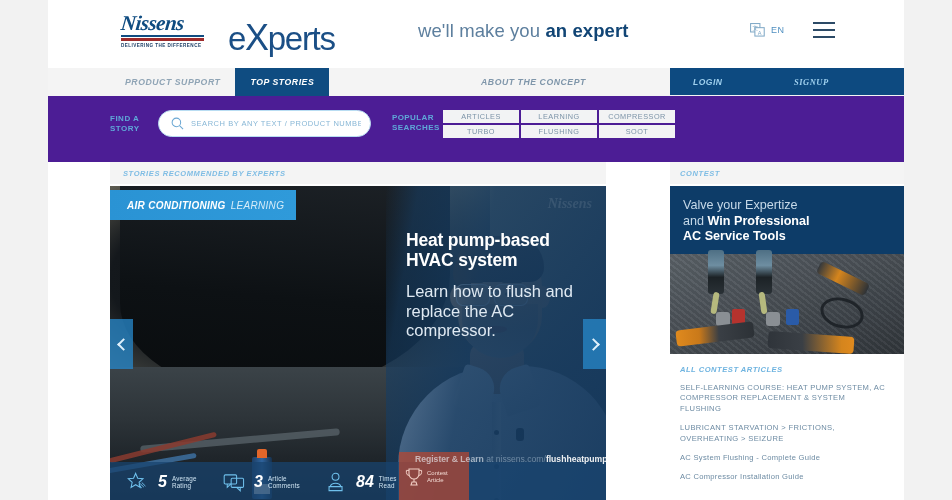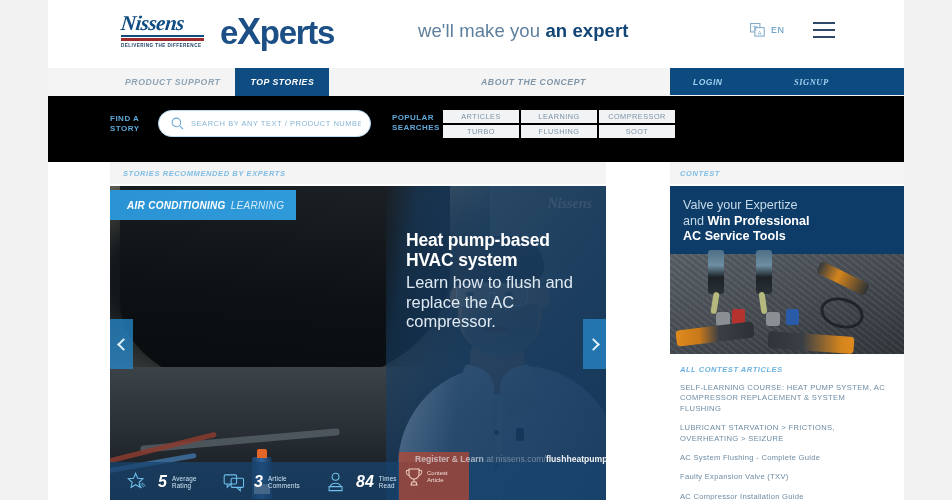--- a/index.html
+++ b/index.html
@@ -44,10 +44,10 @@
     white-space: nowrap;
   }
   .logo-experts {
-    position: absolute; left: 172px; top: 14px;
-    font-size: 33px; font-weight: bold;
+    position: absolute; left: 180px; top: 14px;
+    font-size: 33px; font-weight: normal;
     color: #1b4f86; letter-spacing: -1.3px;
-    line-height: 36px;
+    line-height: 48px;
   }
   .logo-experts .x { color: #1b4f86; font-size: 36px; }
   .slogan {

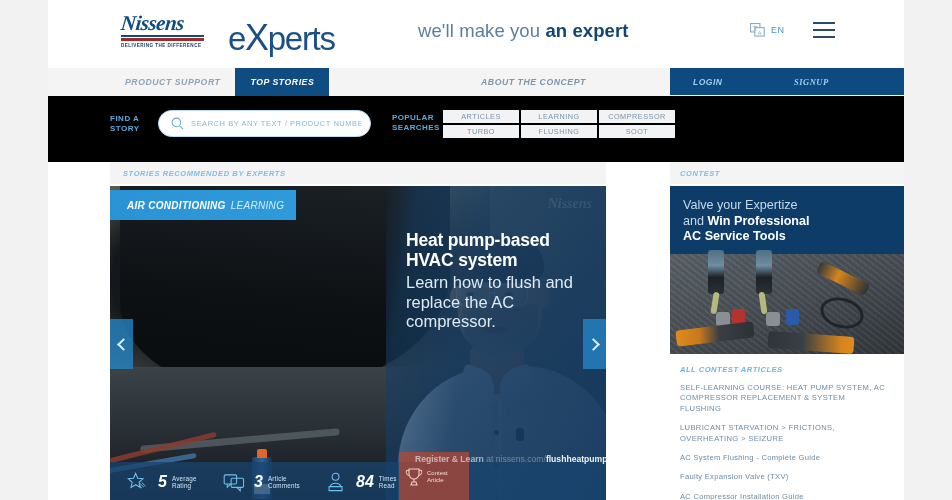--- a/index.html
+++ b/index.html
@@ -107,7 +107,7 @@
   .auth-signup { position: absolute; left: 124px; font-family: Liberation Serif, serif; }
 
   
-  .searchrow { position: absolute; left: 0; top: 96px; width: 856px; height: 66px; background: #000000; }
+  .searchrow { position: absolute; left: 0; top: 96px; width: 856px; height: 66px; background: #4c1d95; }
   .find-label {
     position: absolute; left: 62px; top: 18px;
     font-size: 8px; font-weight: bold; color: #5fa8d8;

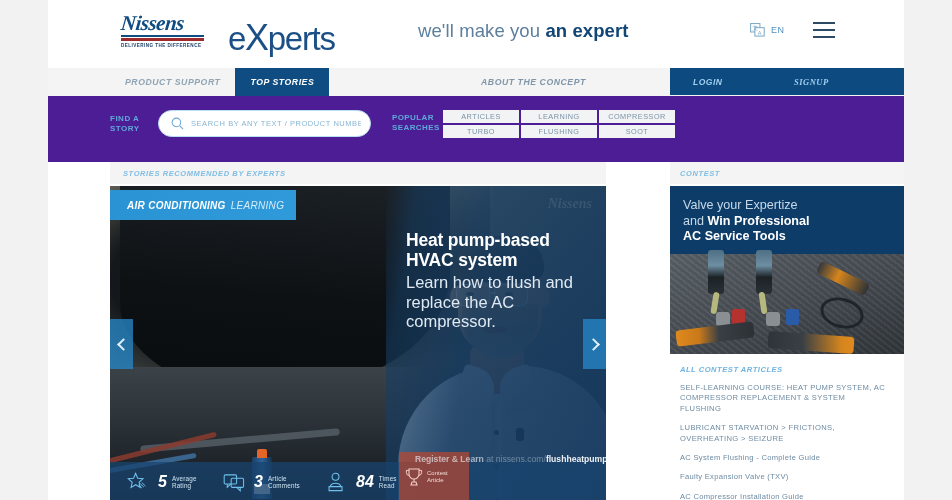--- a/index.html
+++ b/index.html
@@ -265,7 +265,7 @@
   }
   .hero-sub {
     font-size: 16.5px; font-weight: 300; line-height: 19.5px;
-    color: #dfe9f2; margin-top: 3px;
+    color: #dfe9f2; margin-top: 12px;
   }
   .hero-arrow {
     position: absolute; width: 23px; height: 50px;

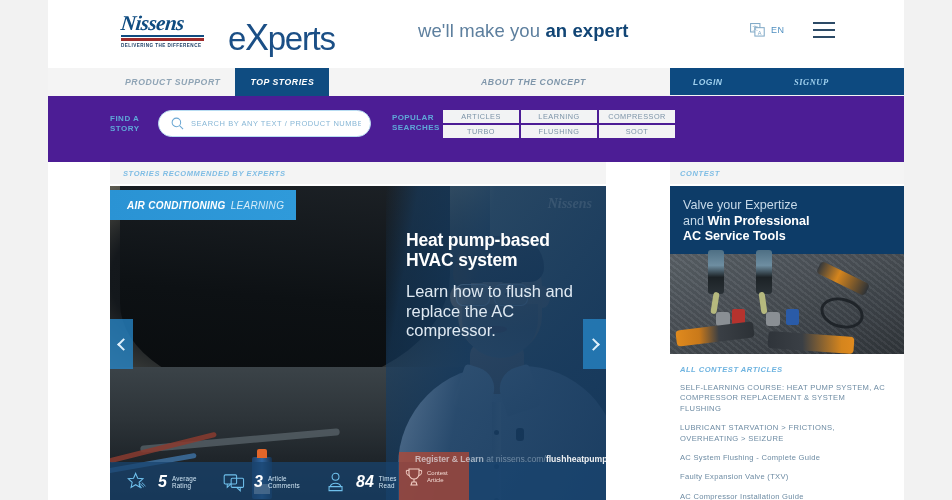--- a/index.html
+++ b/index.html
@@ -590,7 +590,6 @@
       <div class="art-item caps">SELF-LEARNING COURSE: HEAT PUMP SYSTEM, AC COMPRESSOR REPLACEMENT &amp; SYSTEM FLUSHING</div>
       <div class="art-item caps">LUBRICANT STARVATION &gt; FRICTIONS, OVERHEATING &gt; SEIZURE</div>
       <div class="art-item">AC System Flushing - Complete Guide</div>
-      <div class="art-item">Faulty Expansion Valve (TXV)</div>
       <div class="art-item">AC Compressor Installation Guide</div>
     </div>
   </div>

